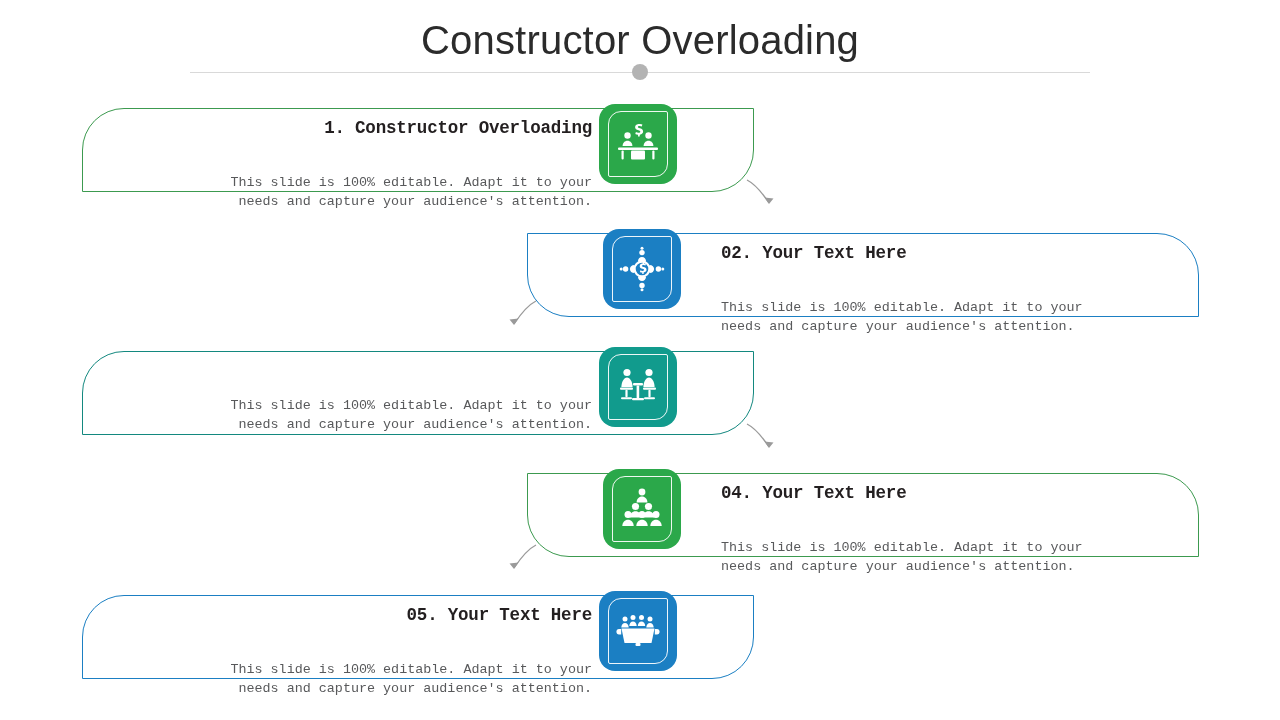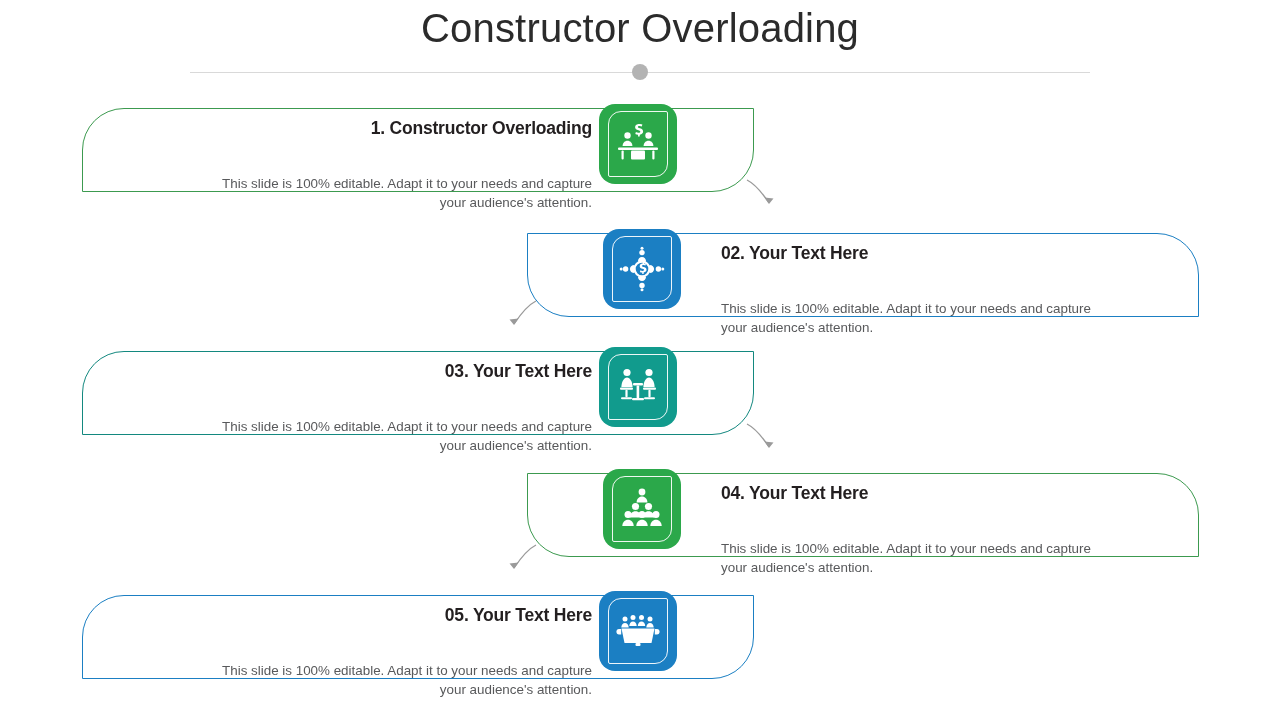--- a/index.html
+++ b/index.html
@@ -13,7 +13,7 @@
 
   
   .title {
-    position: absolute; left: 0; top: 6px; width: 1280px;
+    position: absolute; left: 0; top: 18px; width: 1280px;
     text-align: center;
     font-size: 40px; font-weight: 400; color: #2b2b2b;
     letter-spacing: .2px;

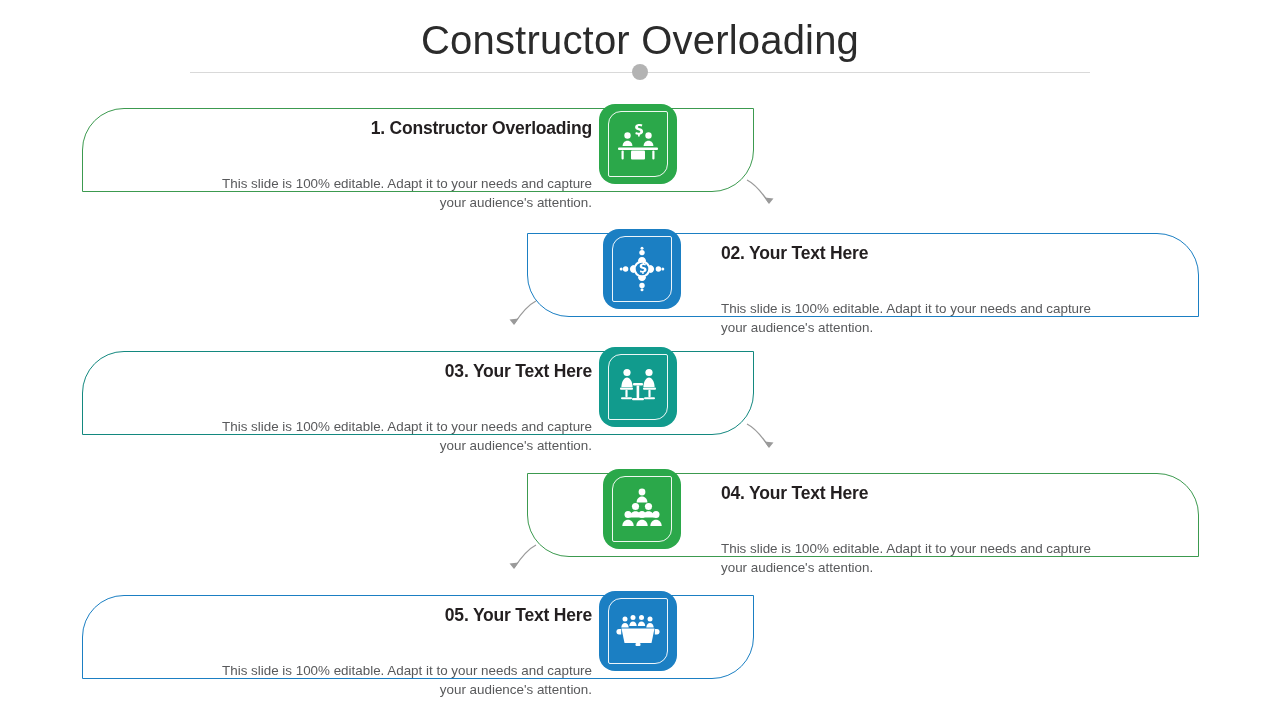--- a/index.html
+++ b/index.html
@@ -29,7 +29,7 @@
   }
 
   
-  .row { position: absolute; height: 84px; background: #ffffff; }
+  .row { position: absolute; height: 84px; background: #ffffff; font-family: Liberation Mono, monospace; }
   .row .frame {
     position: absolute; inset: 0;
     border: 1.3px solid #777;

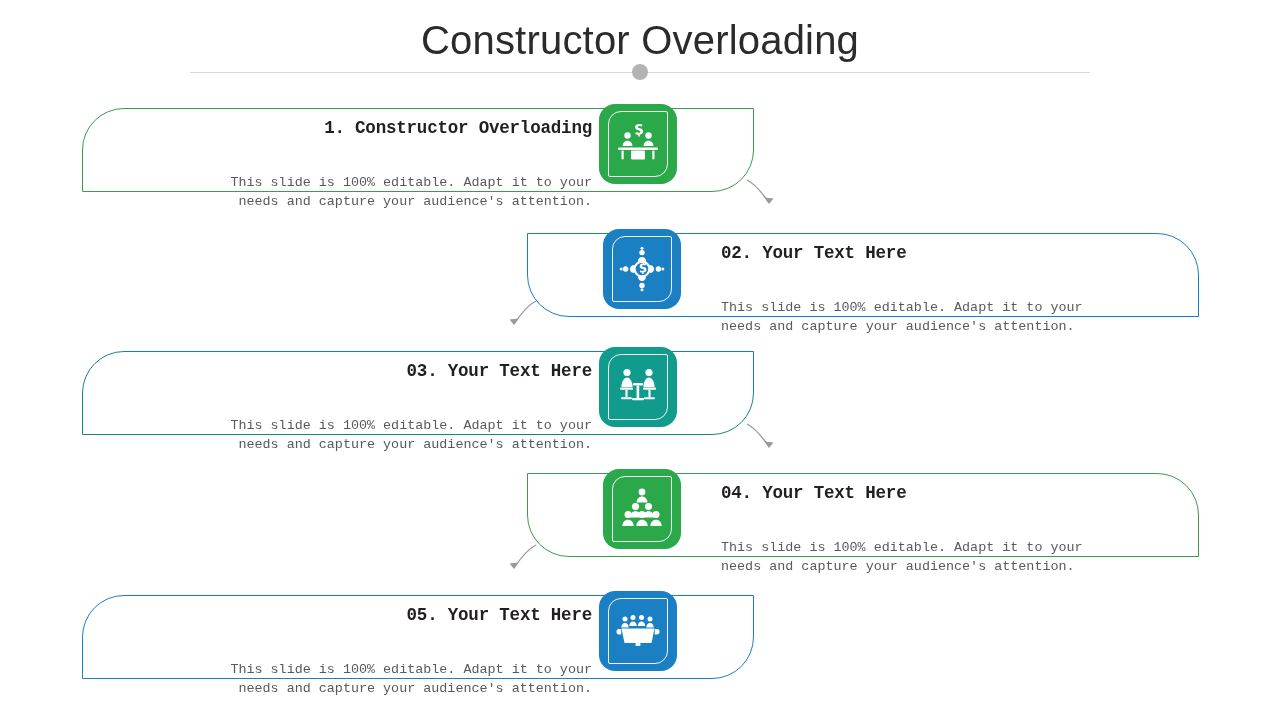--- a/index.html
+++ b/index.html
@@ -168,7 +168,6 @@
   <div class="row odd c-teal" style="top:351px">
     <div class="frame"></div>
     <div class="textblock">
-      <div class="head">03. Your Text Here</div>
       <div class="body">This slide is 100% editable. Adapt it to your needs and capture your audience's attention.</div>
     </div>
     <div class="tile teal">

